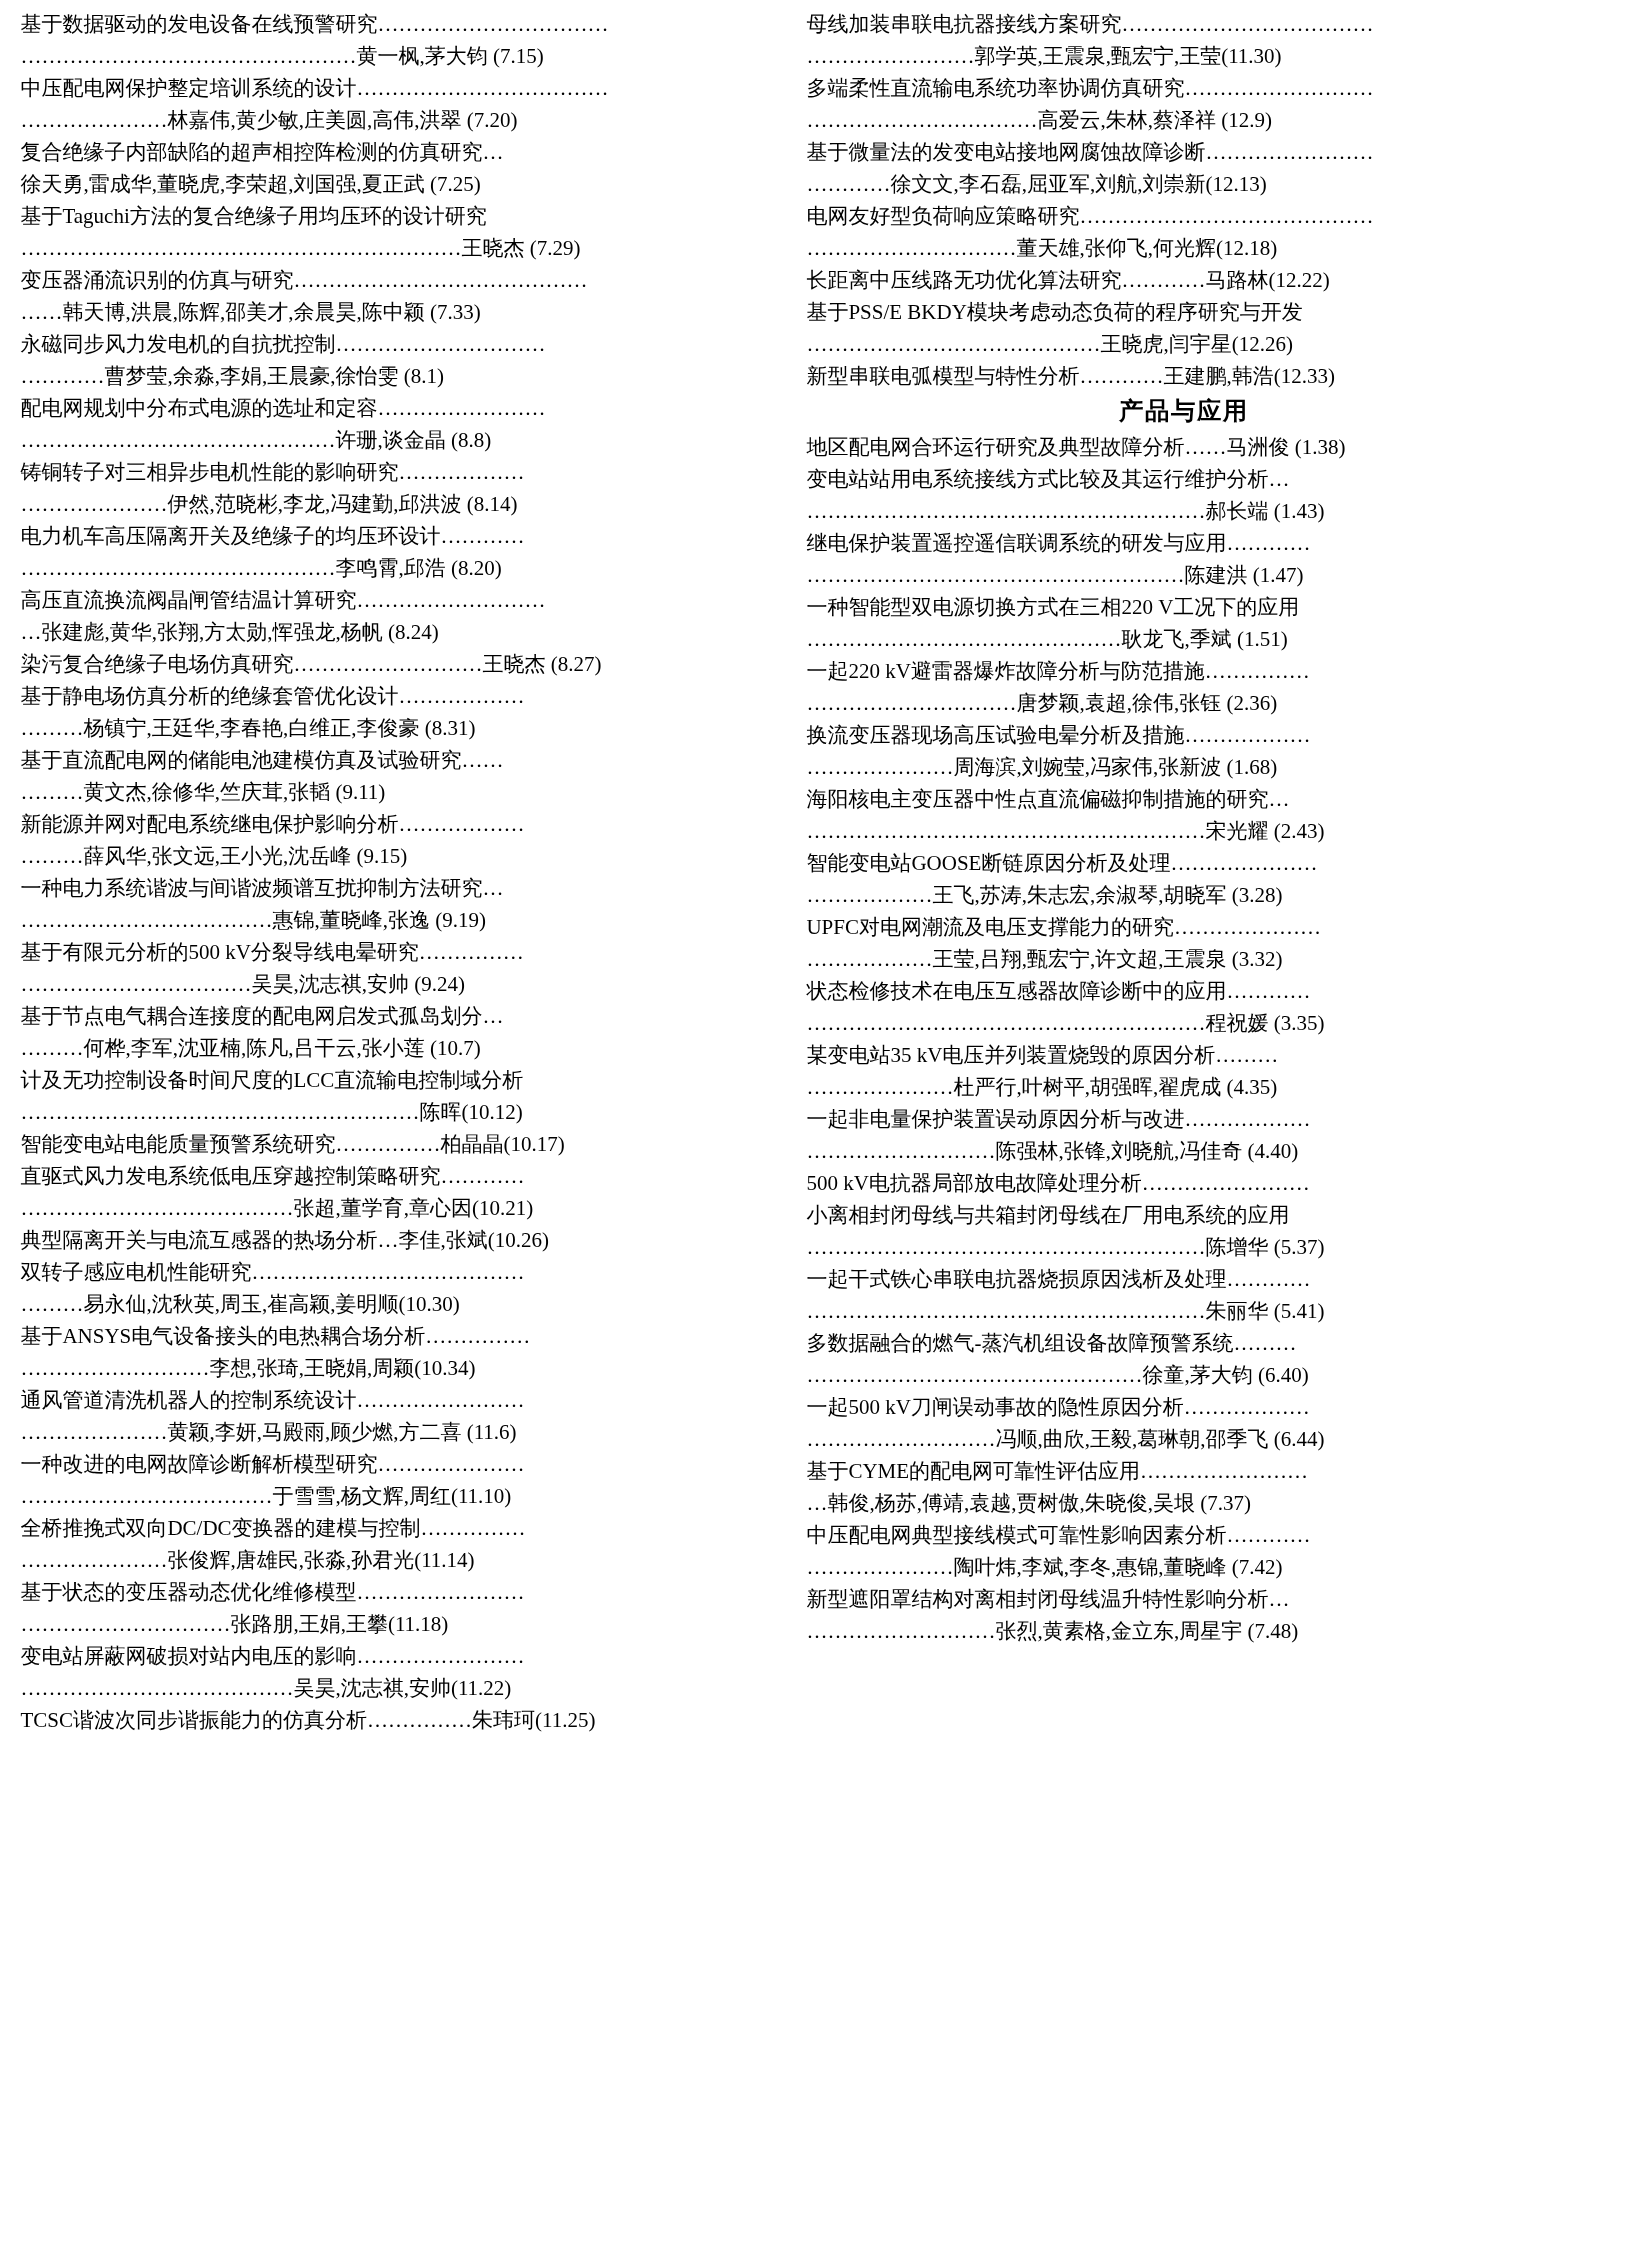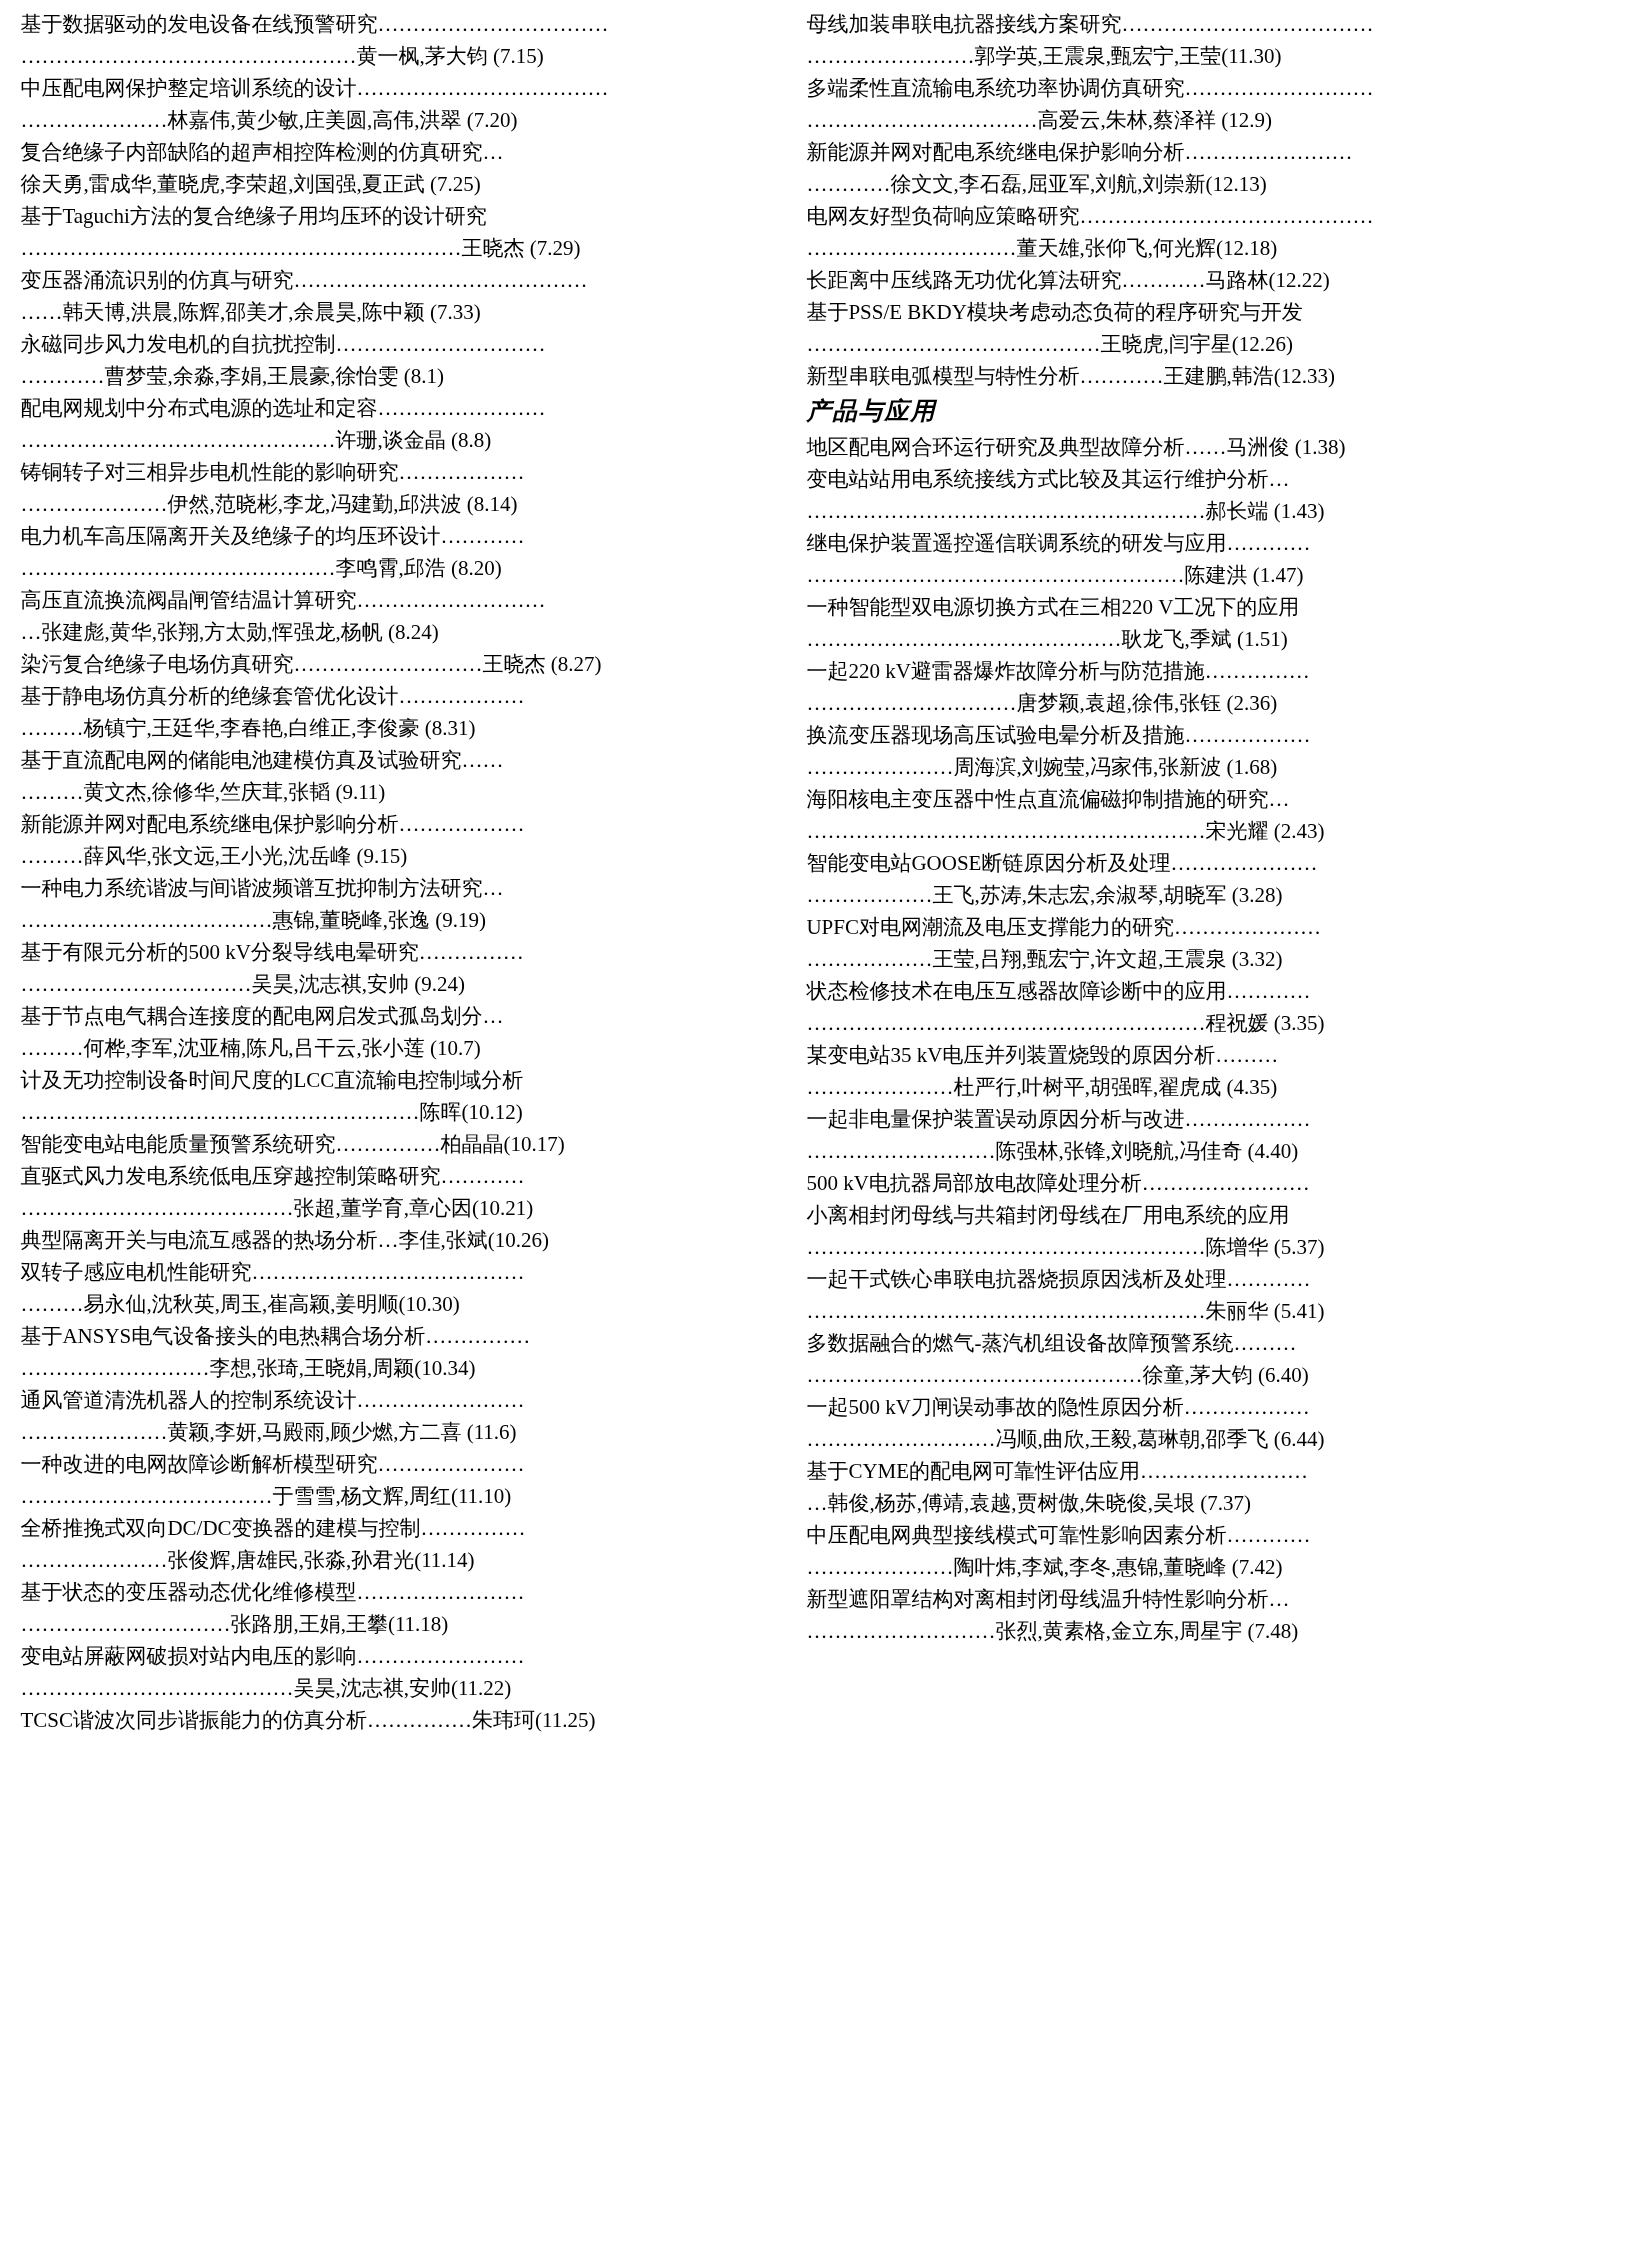--- a/index.html
+++ b/index.html
@@ -176,7 +176,7 @@
         <div class="line cont">……………………………高爱云,朱林,蔡泽祥 (12.9)</div>
       </div>
       <div class="entry">
-        <div class="line">新能源并网对配电系统继电保护影响分析……………………</div>
+        <div class="line">基于微量法的发变电站接地网腐蚀故障诊断……………………</div>
         <div class="line cont">…………徐文文,李石磊,屈亚军,刘航,刘崇新(12.13)</div>
       </div>
       <div class="entry">

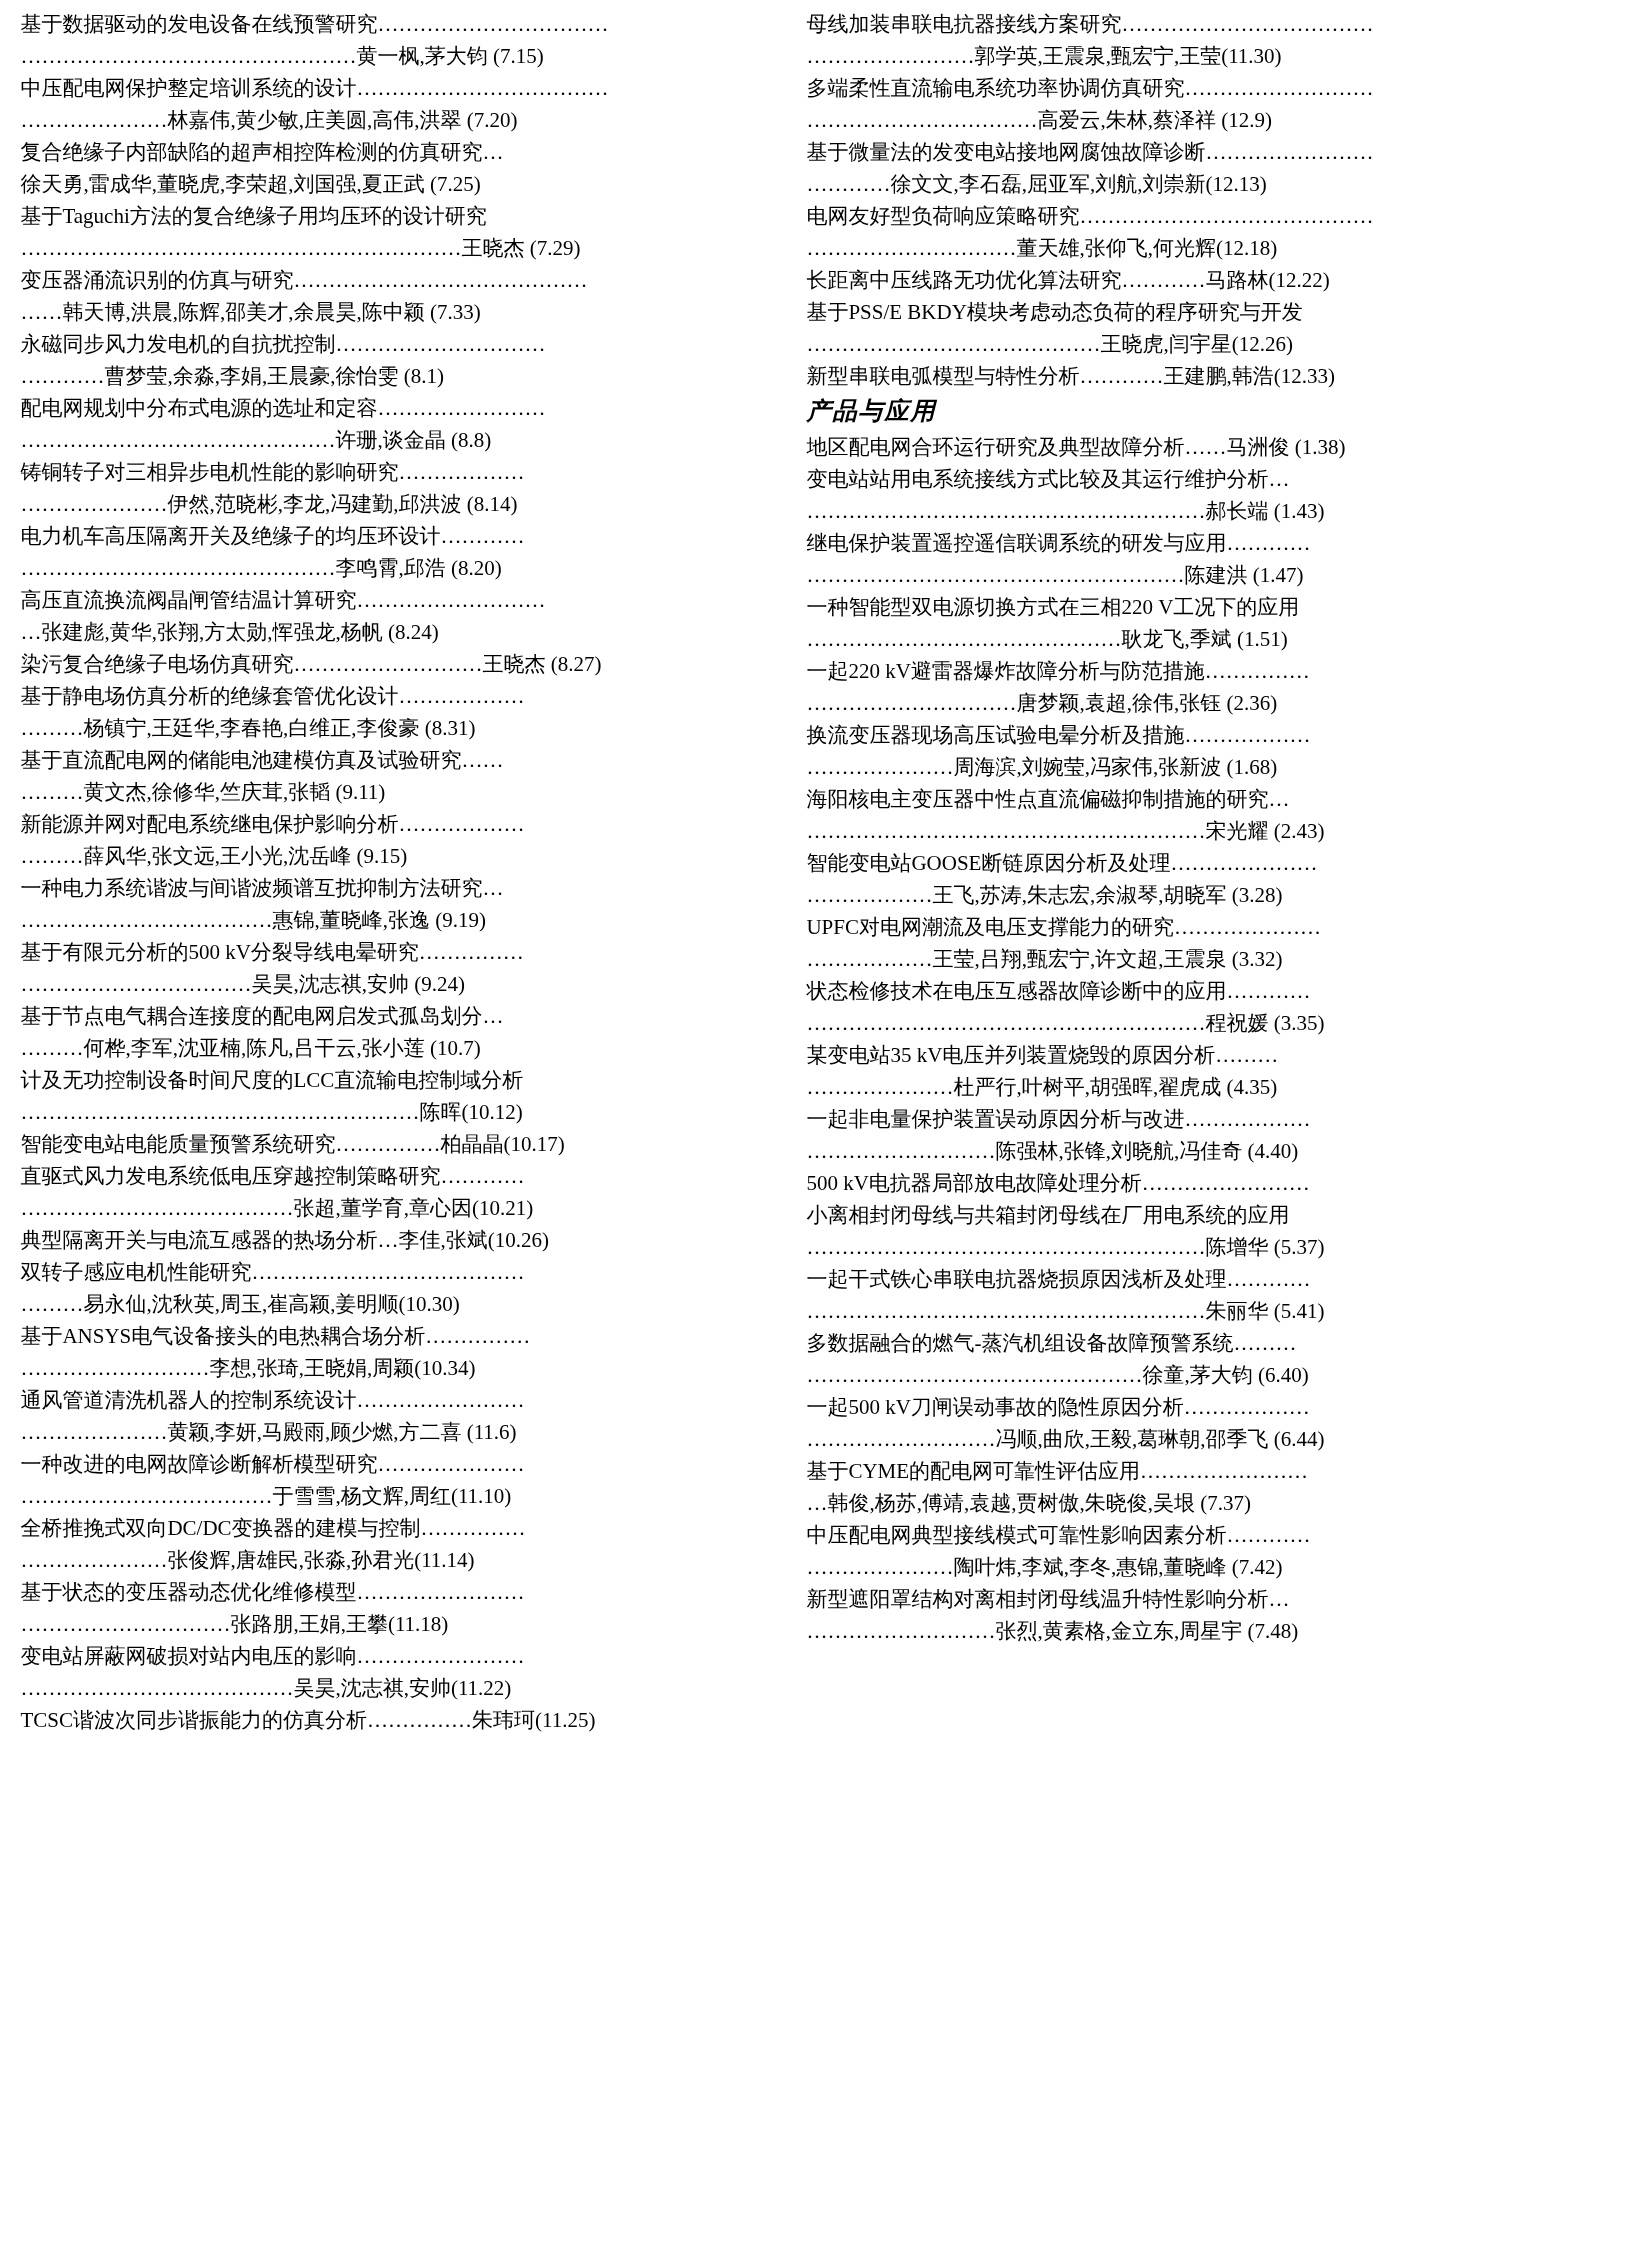--- a/index.html
+++ b/index.html
@@ -38,12 +38,12 @@
     letter-spacing: 0px;
   }
   .section-title {
+    text-align: center;
     font-size: 24.4px;
     line-height: 36px;
     font-weight: bold;
     letter-spacing: 1.6px;
     margin: 1.6px 0 1.6px 0;
-    font-style: italic;
   }
 </style>
 </head>

